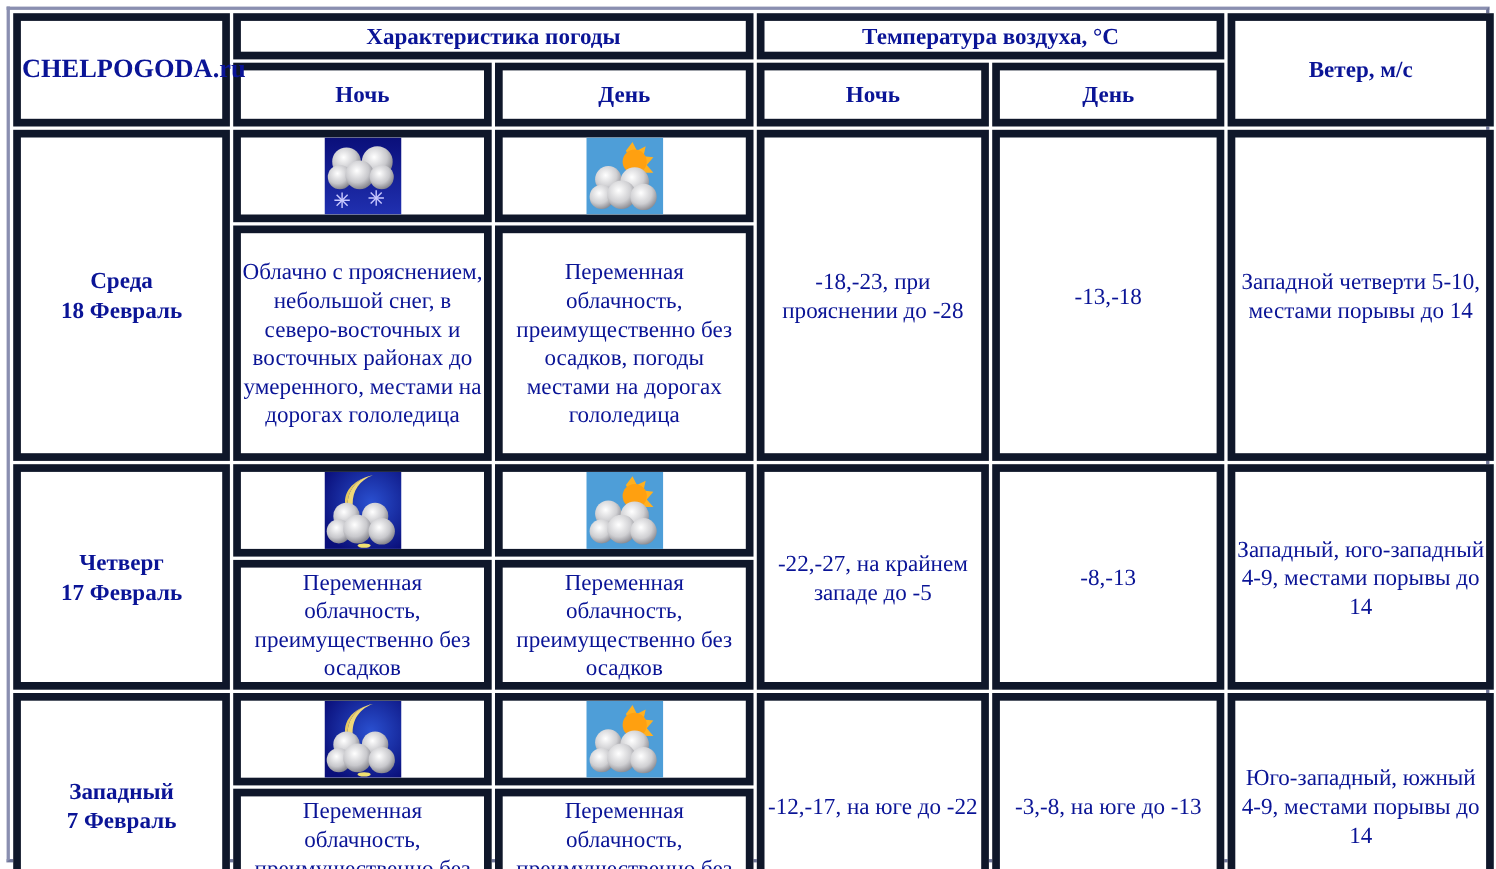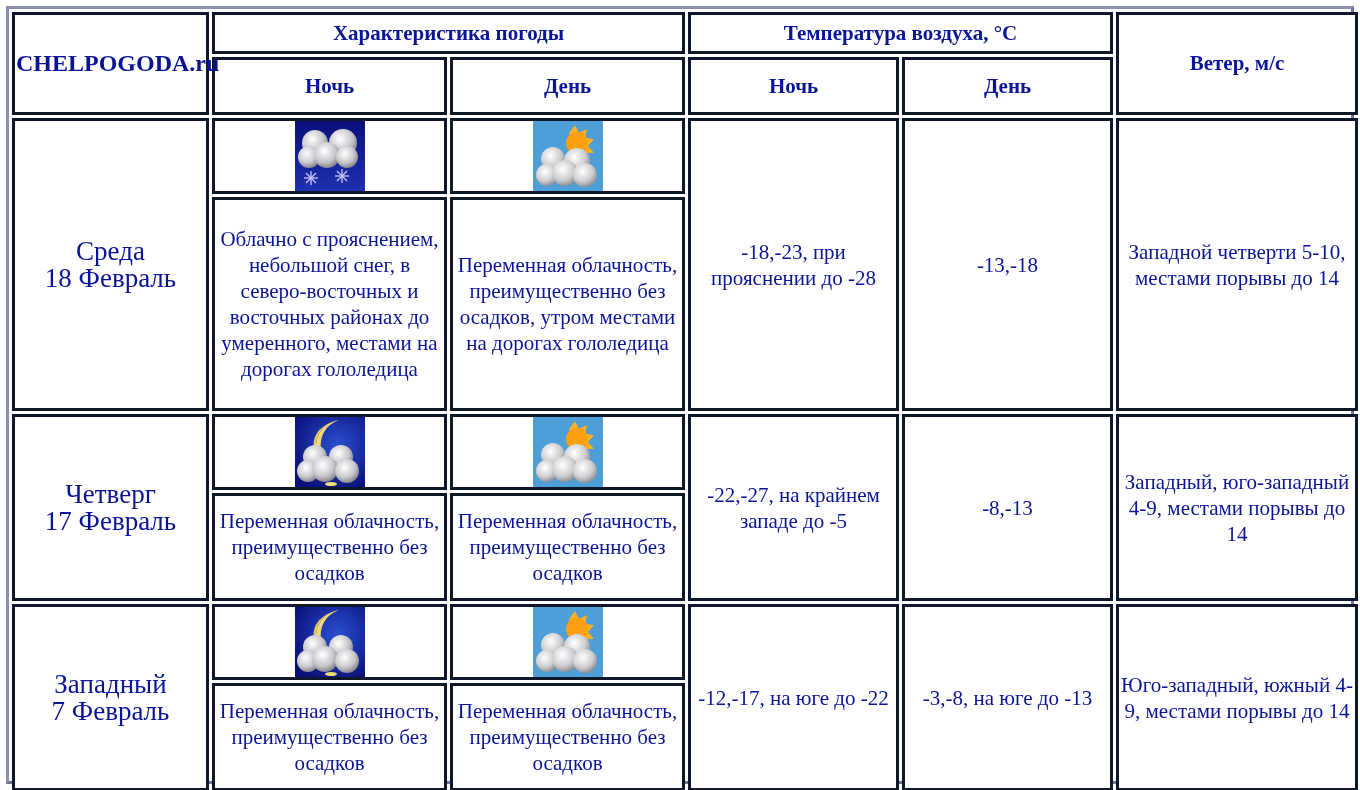--- a/index.html
+++ b/index.html
@@ -19,7 +19,7 @@
     table-layout: fixed;
   }
   table.forecast td, table.forecast th {
-    border: 3px solid #0f172a;
+    border: 7px solid #0f172a;
     text-align: center; vertical-align: middle;
     padding: 0 1px;
     background: #fff;

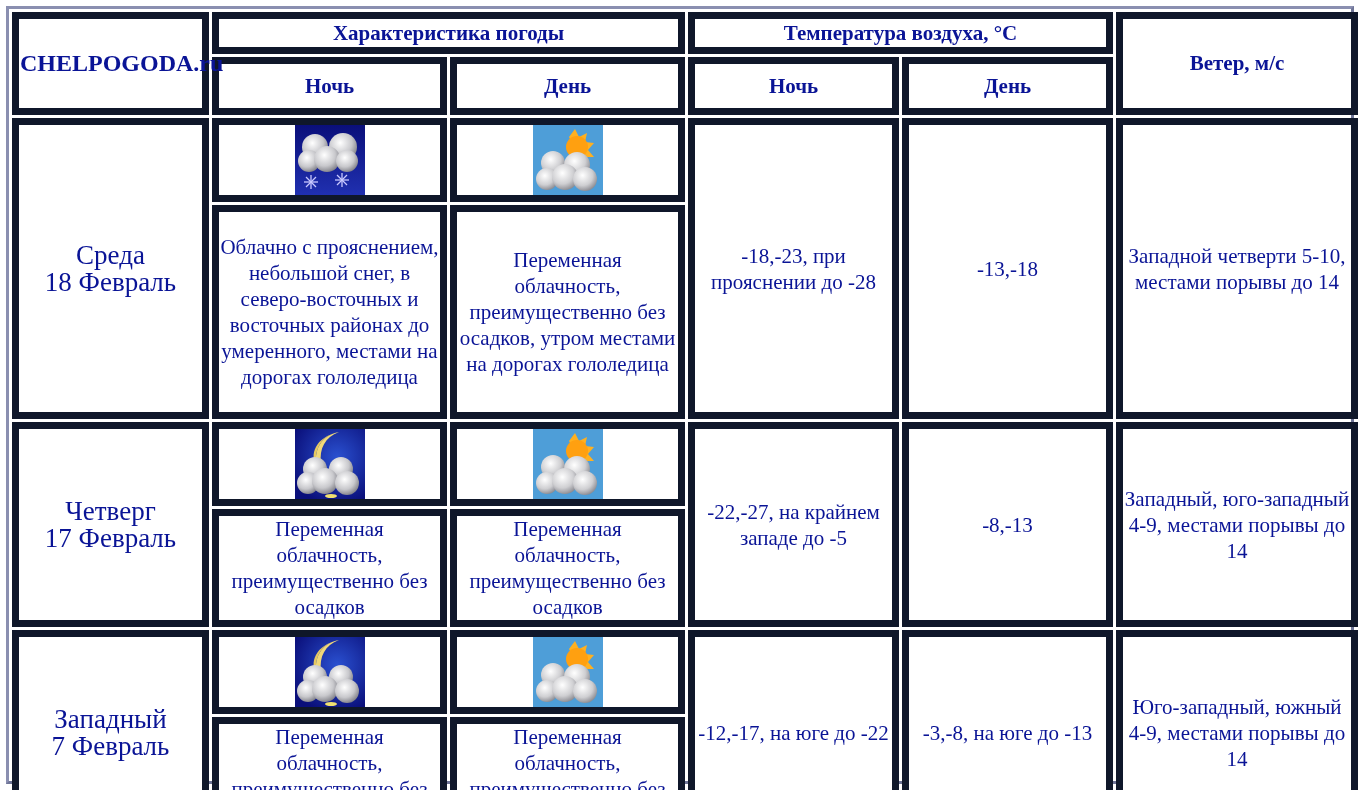--- a/index.html
+++ b/index.html
@@ -26,7 +26,7 @@
   }
   th { font-weight: bold; font-size: 21px; }
   th.brand { font-size: 24px; }
-  td.daycell { font-weight: normal; font-size: 27px; line-height: 27px; margin-top: 48px; }
+  td.daycell { font-weight: bold; font-size: 21px; line-height: 27px; margin-top: 48px; }
   td.text { font-size: 21px; line-height: 26px; }
   td.iconcell { padding: 2px 0; }
   .icon { width: 70px; height: 70px; display: inline-block; vertical-align: middle; }

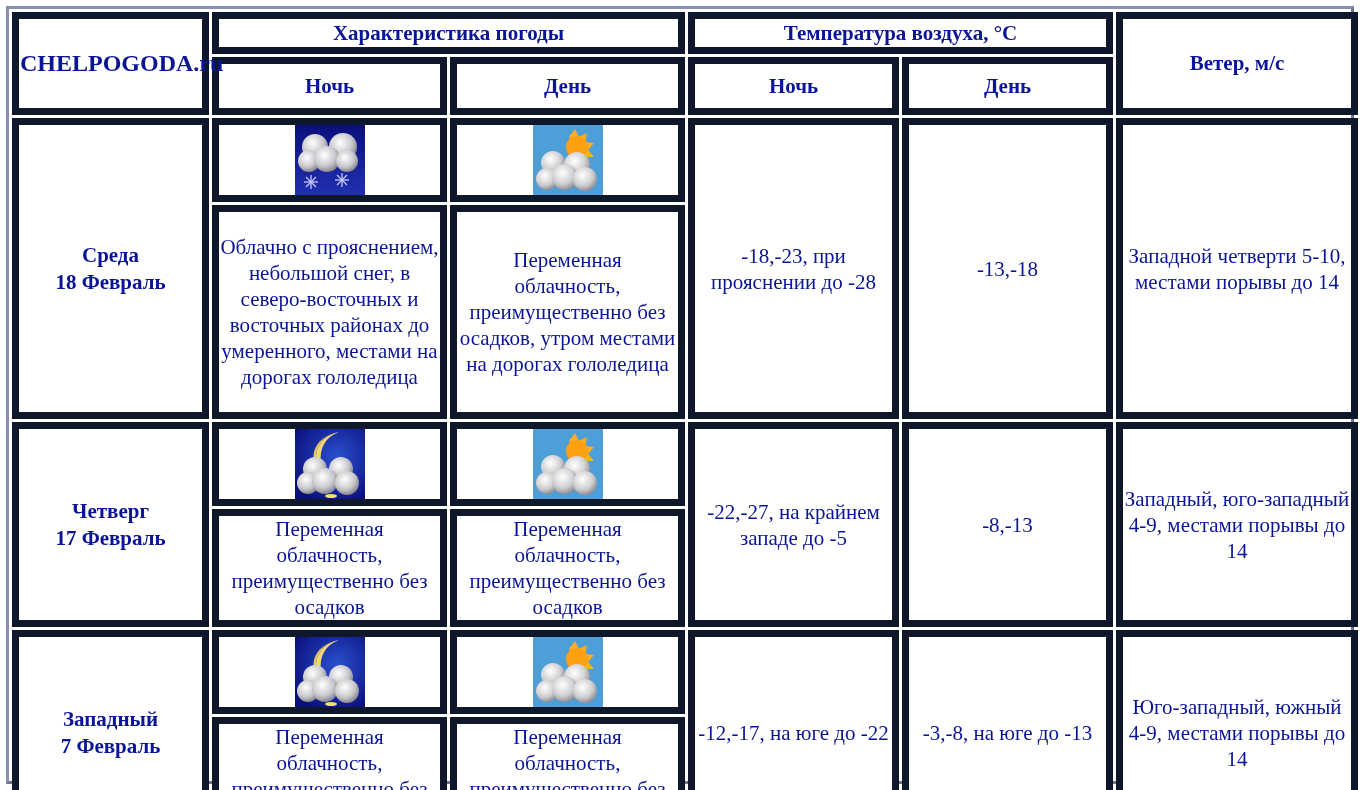--- a/index.html
+++ b/index.html
@@ -119,7 +119,7 @@
   </tr>
   <tr style="height:214px">
     <td class="text">Облачно с прояснением, небольшой снег, в северо-восточных и восточных районах до умеренного, местами на дорогах гололедица</td>
-    <td class="text">Переменная облачность, преимущественно без осадков, утром местами на дорогах гололедица</td>
+    <td class="text">Переменная облачность, преимущественно без осадков, погоды местами на дорогах гололедица</td>
   </tr>
 
   <tr style="height:74px">

